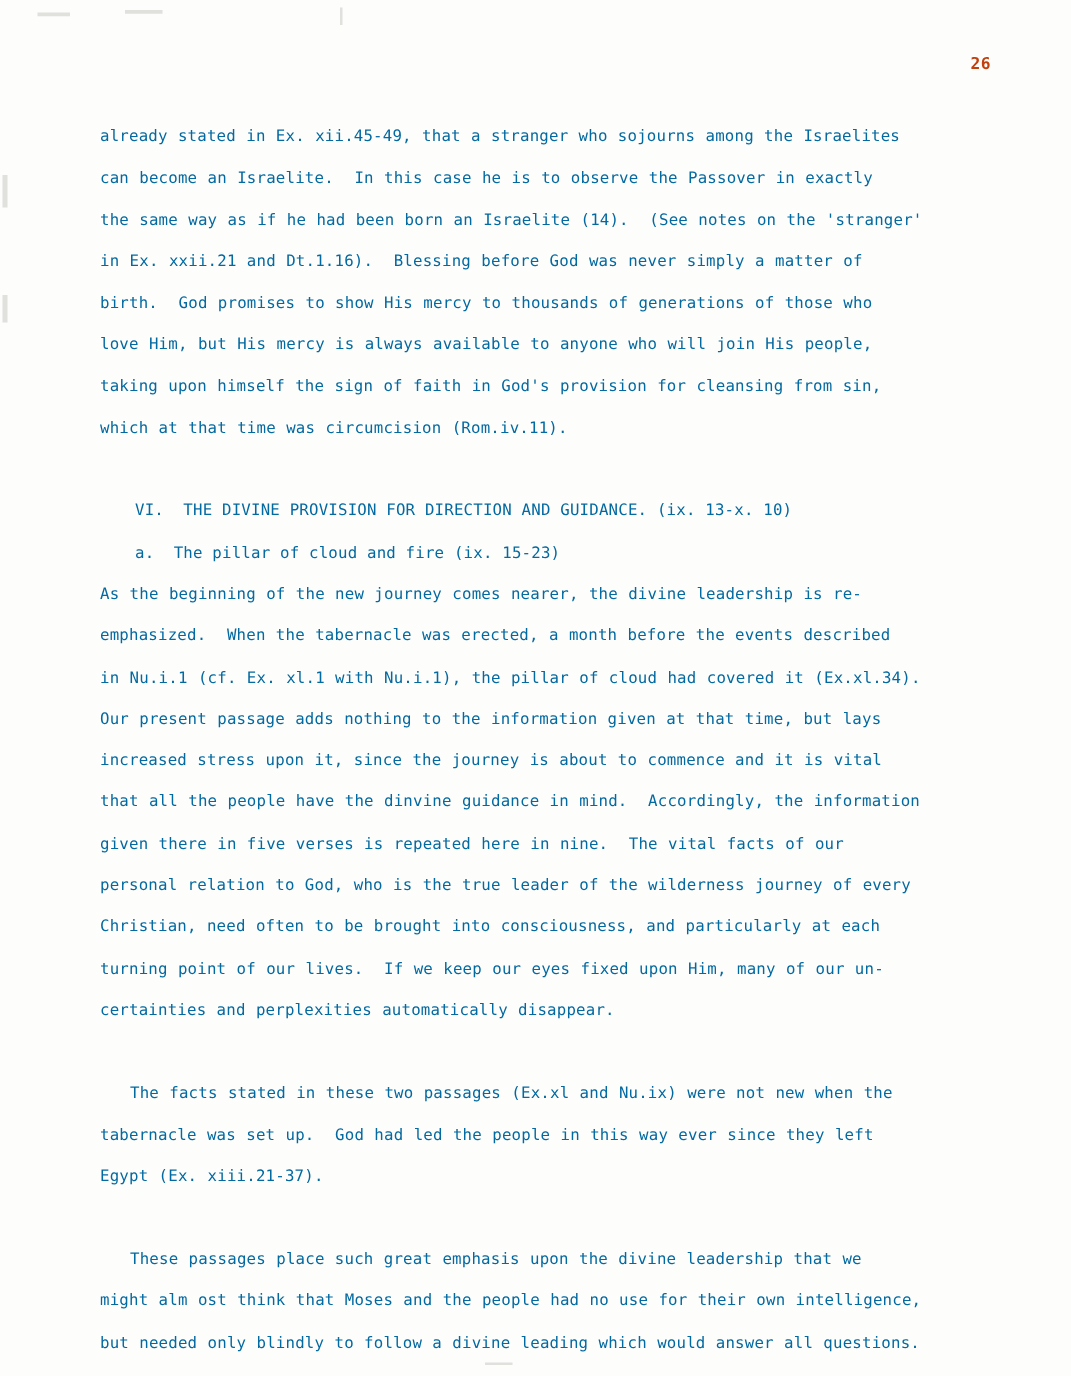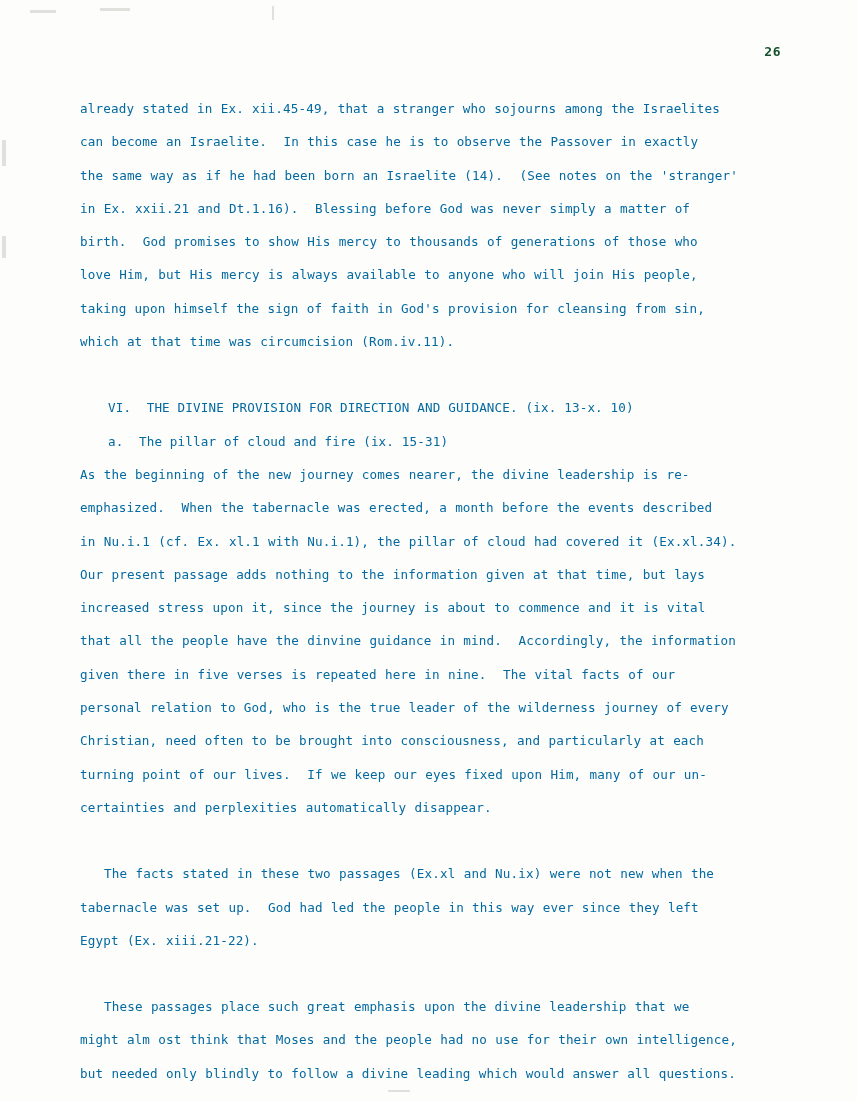--- a/index.html
+++ b/index.html
@@ -32,12 +32,12 @@
   .page-number {
     position: absolute;
     top: 44px;
-    right: 76px;
+    right: 64px;
     font-family: "DejaVu Sans Mono", monospace;
     font-size: 13px;
     font-weight: bold;
     letter-spacing: .5px;
-    color: #14532d;
+    color: #c2410c;
   }
   .body-block {
     position: absolute;

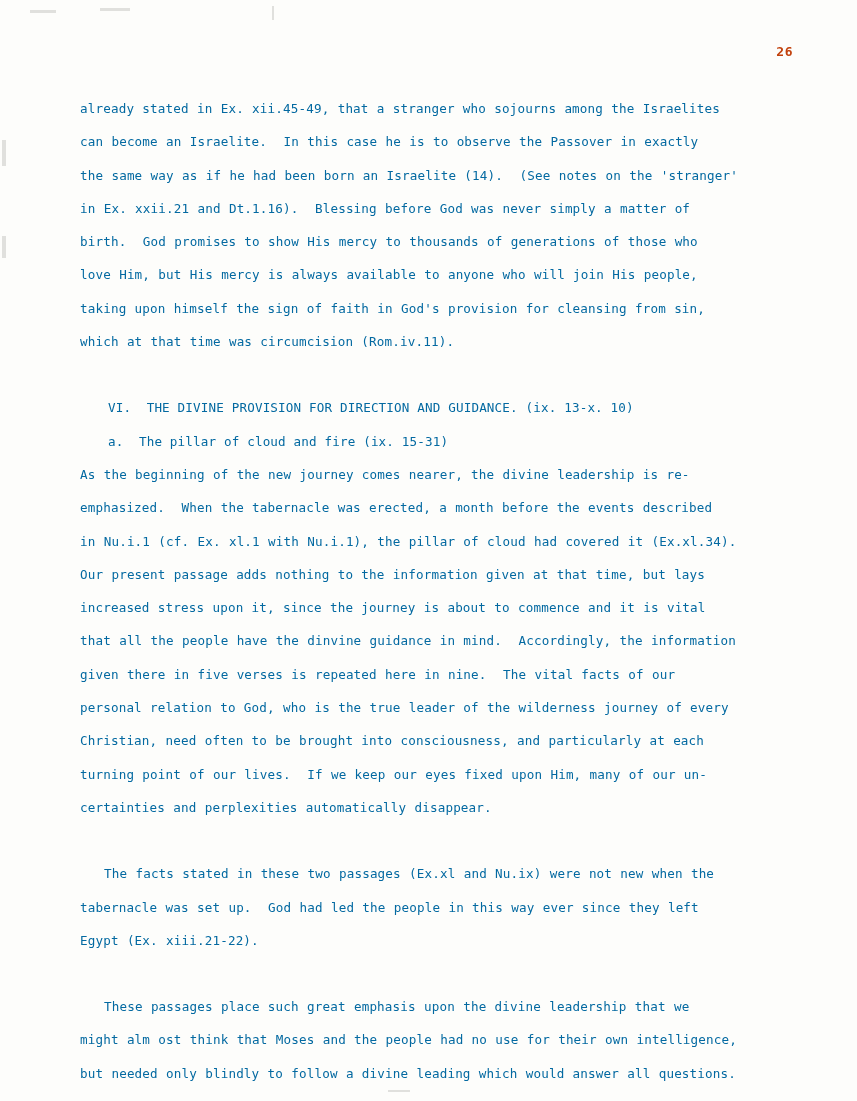--- a/index.html
+++ b/index.html
@@ -103,7 +103,7 @@
 
     <div class="heading-block">
       <div class="heading">VI.  THE DIVINE PROVISION FOR DIRECTION AND GUIDANCE. (ix. 13-x. 10)</div>
-      <div class="subheading">a.  The pillar of cloud and fire (ix. 15-31)</div>
+      <div class="subheading">a.  The pillar of cloud and fire (ix. 15-23)</div>
     </div>
 
     <div class="para">As the beginning of the new journey comes nearer, the divine leadership is re-

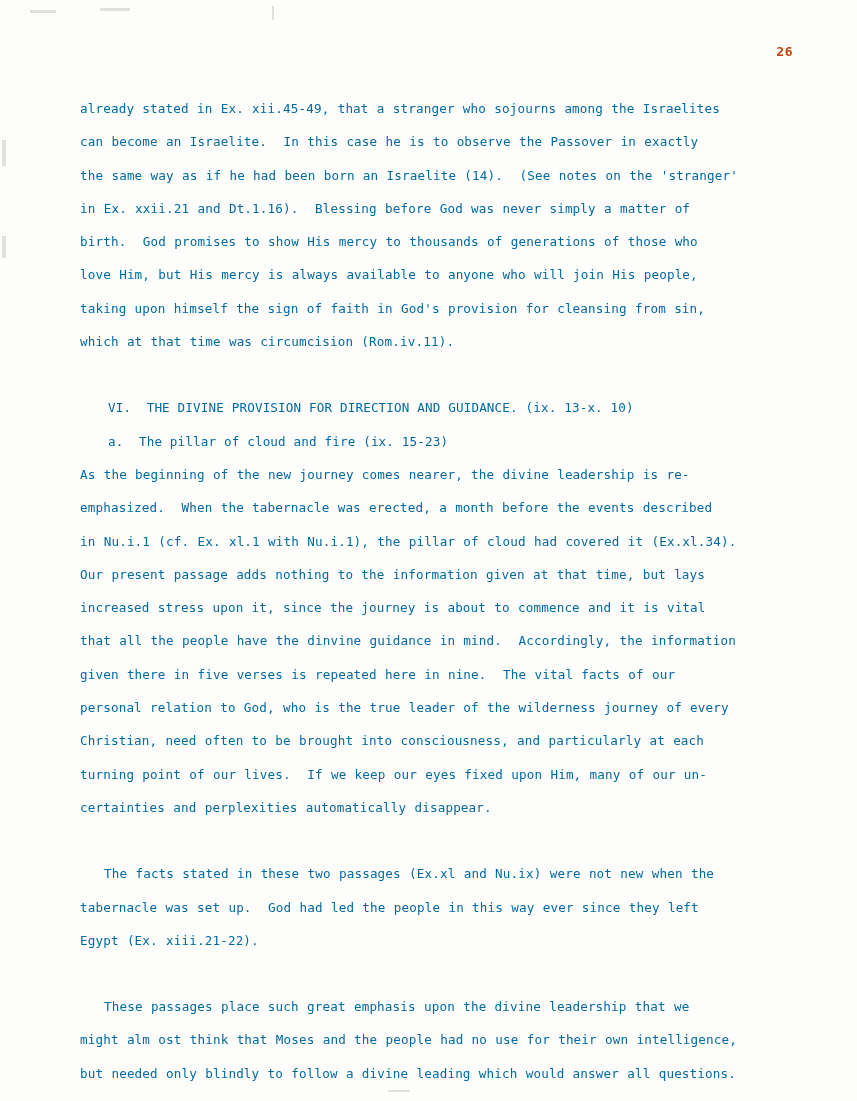--- a/index.html
+++ b/index.html
@@ -120,7 +120,7 @@
 
     <div class="para body-indent gap-top">The facts stated in these two passages (Ex.xl and Nu.ix) were not new when the
 tabernacle was set up.  God had led the people in this way ever since they left
-Egypt (Ex. xiii.21-22).</div>
+Egypt (Ex. xiii.21-37).</div>
 
     <div class="para body-indent gap-top">These passages place such great emphasis upon the divine leadership that we
 might alm ost think that Moses and the people had no use for their own intelligence,

